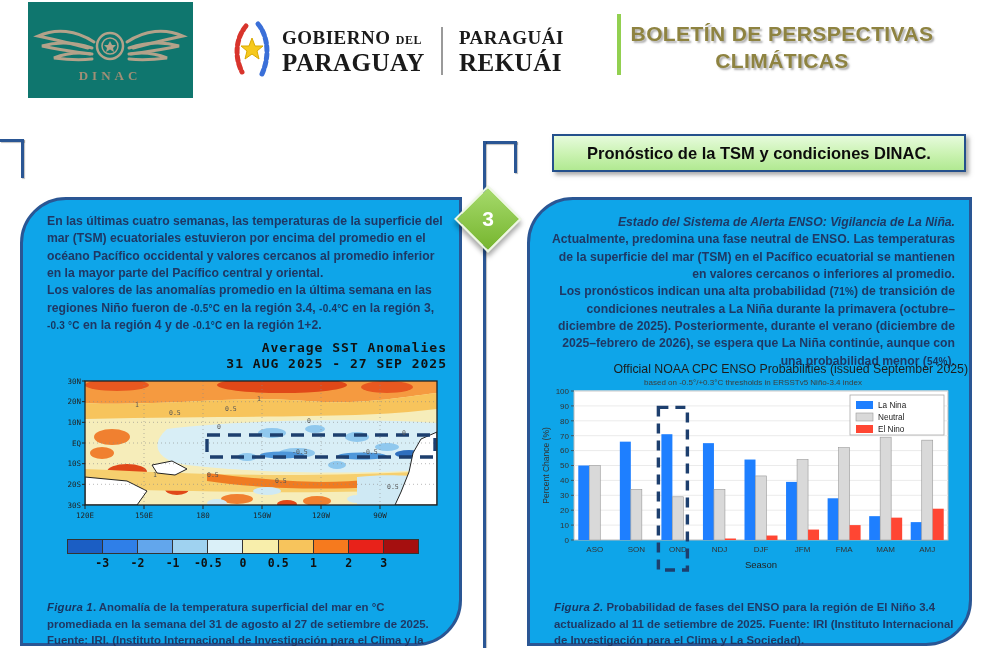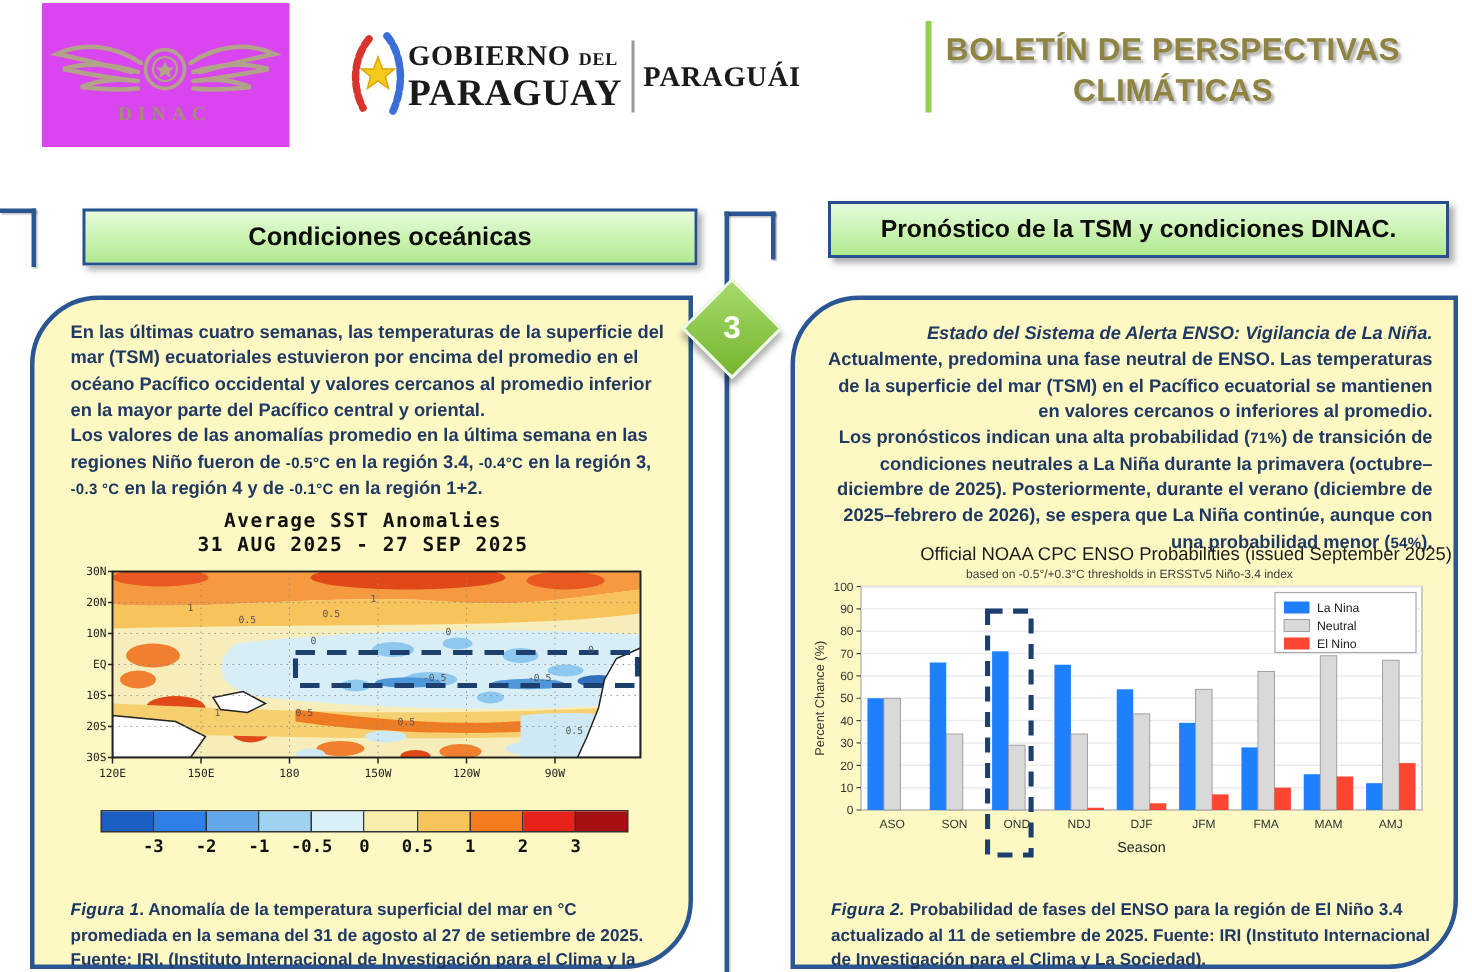--- a/index.html
+++ b/index.html
@@ -8,7 +8,7 @@
 
   
   .dinac{position:absolute;left:28px;top:2px;width:165px;height:96px;background:#d946ef;}
-  .govlogo{position:absolute;left:232px;top:12px;height:78px;display:flex;align-items:center;}
+  .govlogo{position:absolute;left:232px;top:12px;height:78px;display:flex;align-items:center;gap:10px;}
   .gov-text{font-family:"Liberation Serif",serif;font-weight:bold;color:#1a1a1a;line-height:1;}
   .gov-text .l1{font-size:19px;letter-spacing:.5px;}
   .gov-text .l1 .del{font-size:12px;}

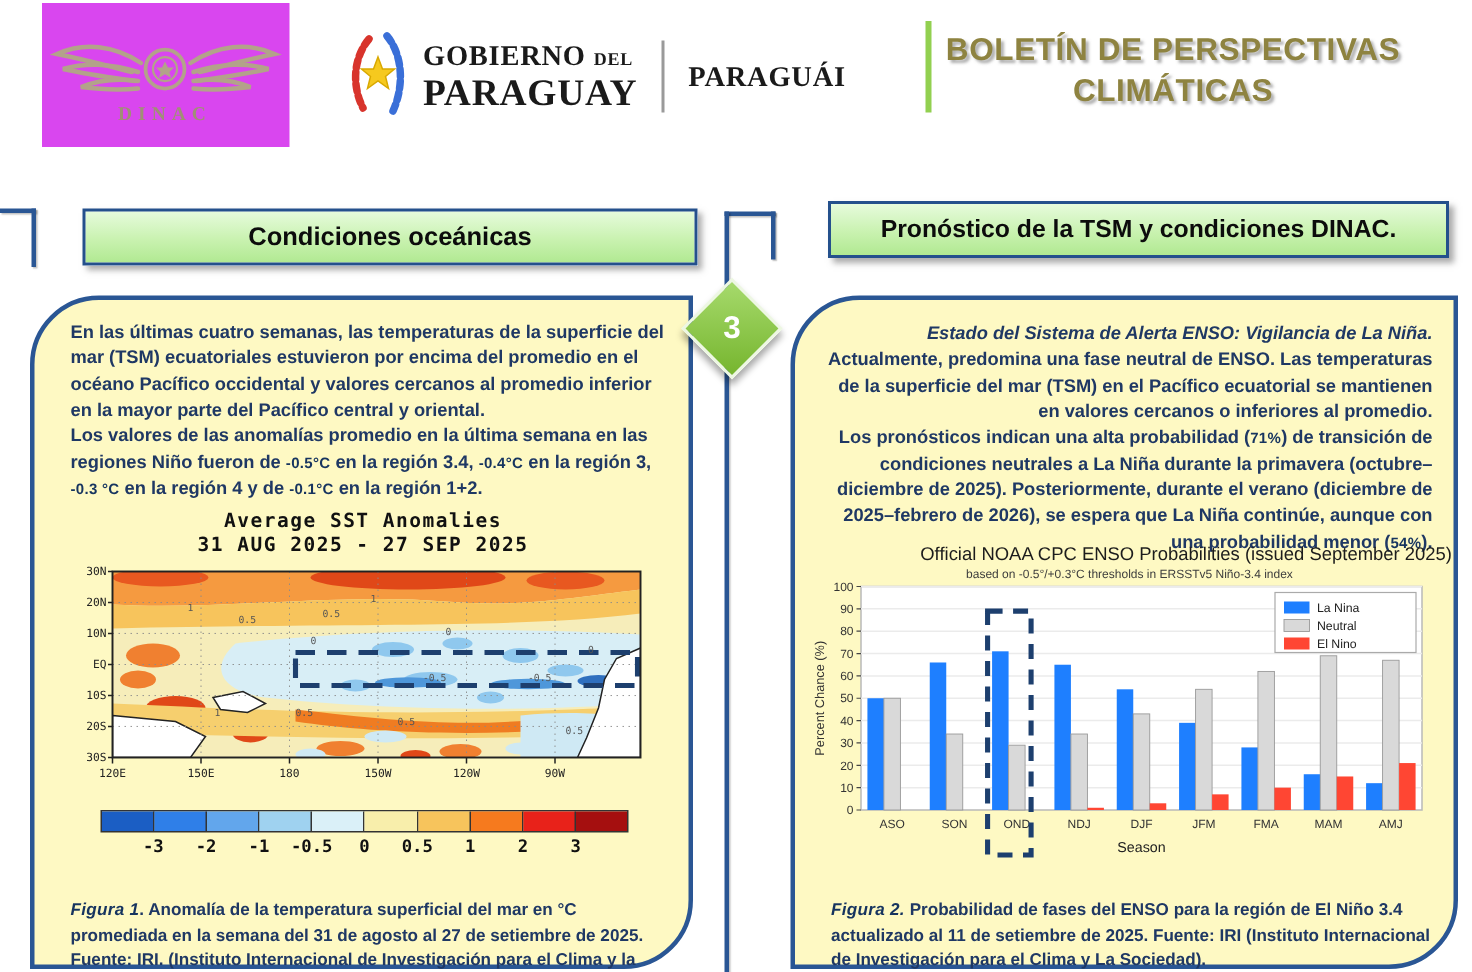--- a/index.html
+++ b/index.html
@@ -7,7 +7,7 @@
         font-family:"Liberation Sans",sans-serif;}
 
   
-  .dinac{position:absolute;left:28px;top:2px;width:165px;height:96px;background:#d946ef;}
+  .dinac{position:absolute;left:28px;top:2px;width:165px;height:96px;background:#0f766e;}
   .govlogo{position:absolute;left:232px;top:12px;height:78px;display:flex;align-items:center;gap:10px;}
   .gov-text{font-family:"Liberation Serif",serif;font-weight:bold;color:#1a1a1a;line-height:1;}
   .gov-text .l1{font-size:19px;letter-spacing:.5px;}

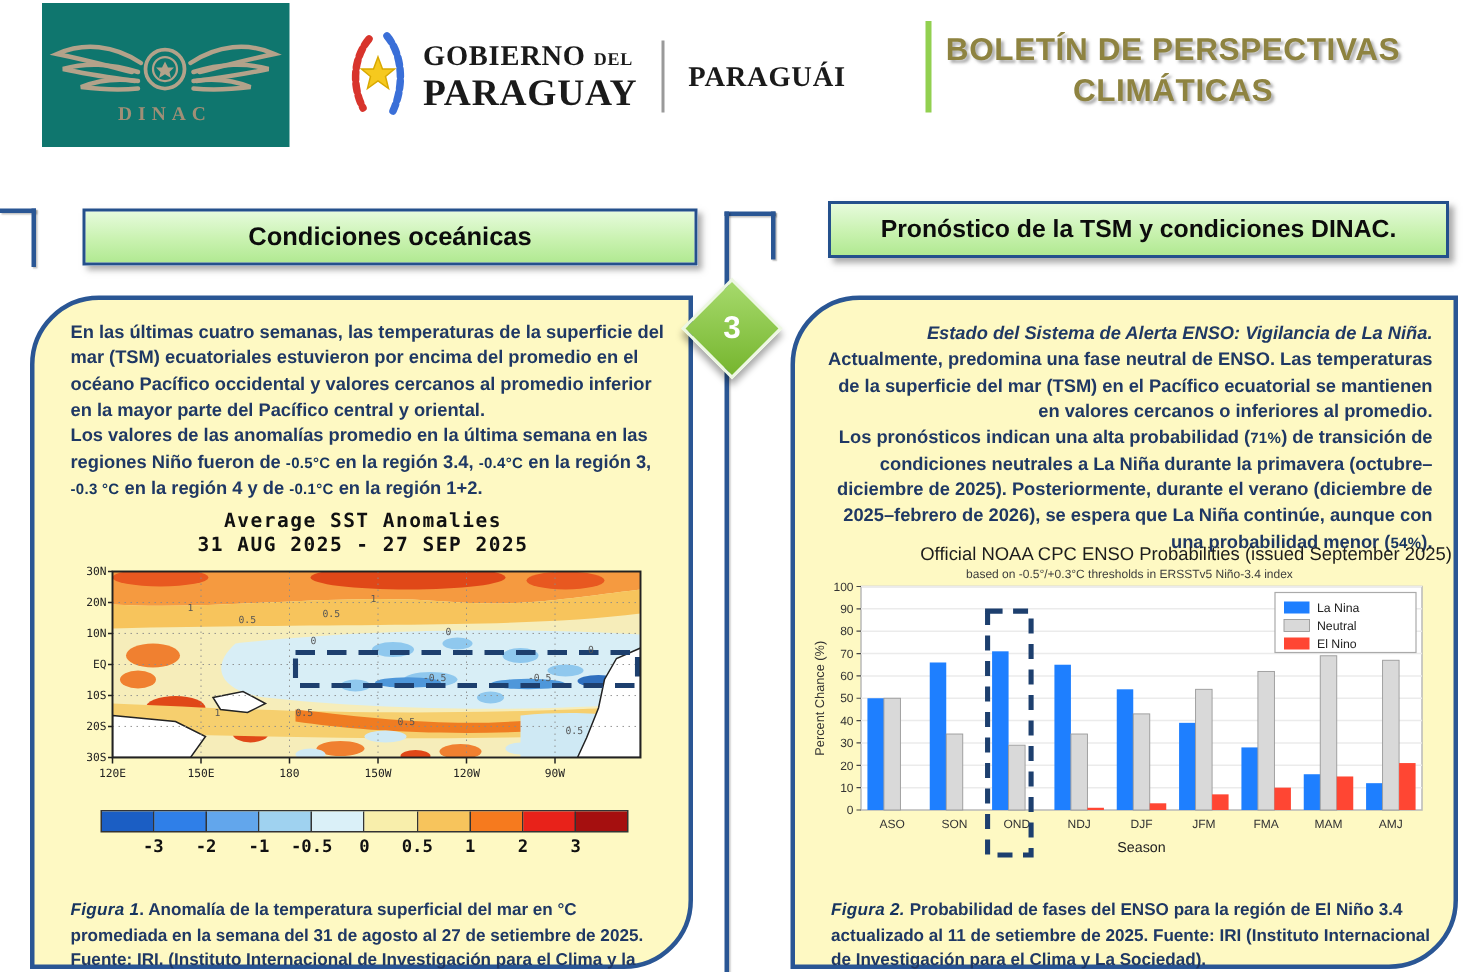--- a/index.html
+++ b/index.html
@@ -106,6 +106,7 @@
     <div class="gov-divider"></div>
     <div class="gov-text">
       <div class="l1">PARAGUÁI</div>
+      <div class="l2">REKUÁI</div>
     </div>
   </div>
 

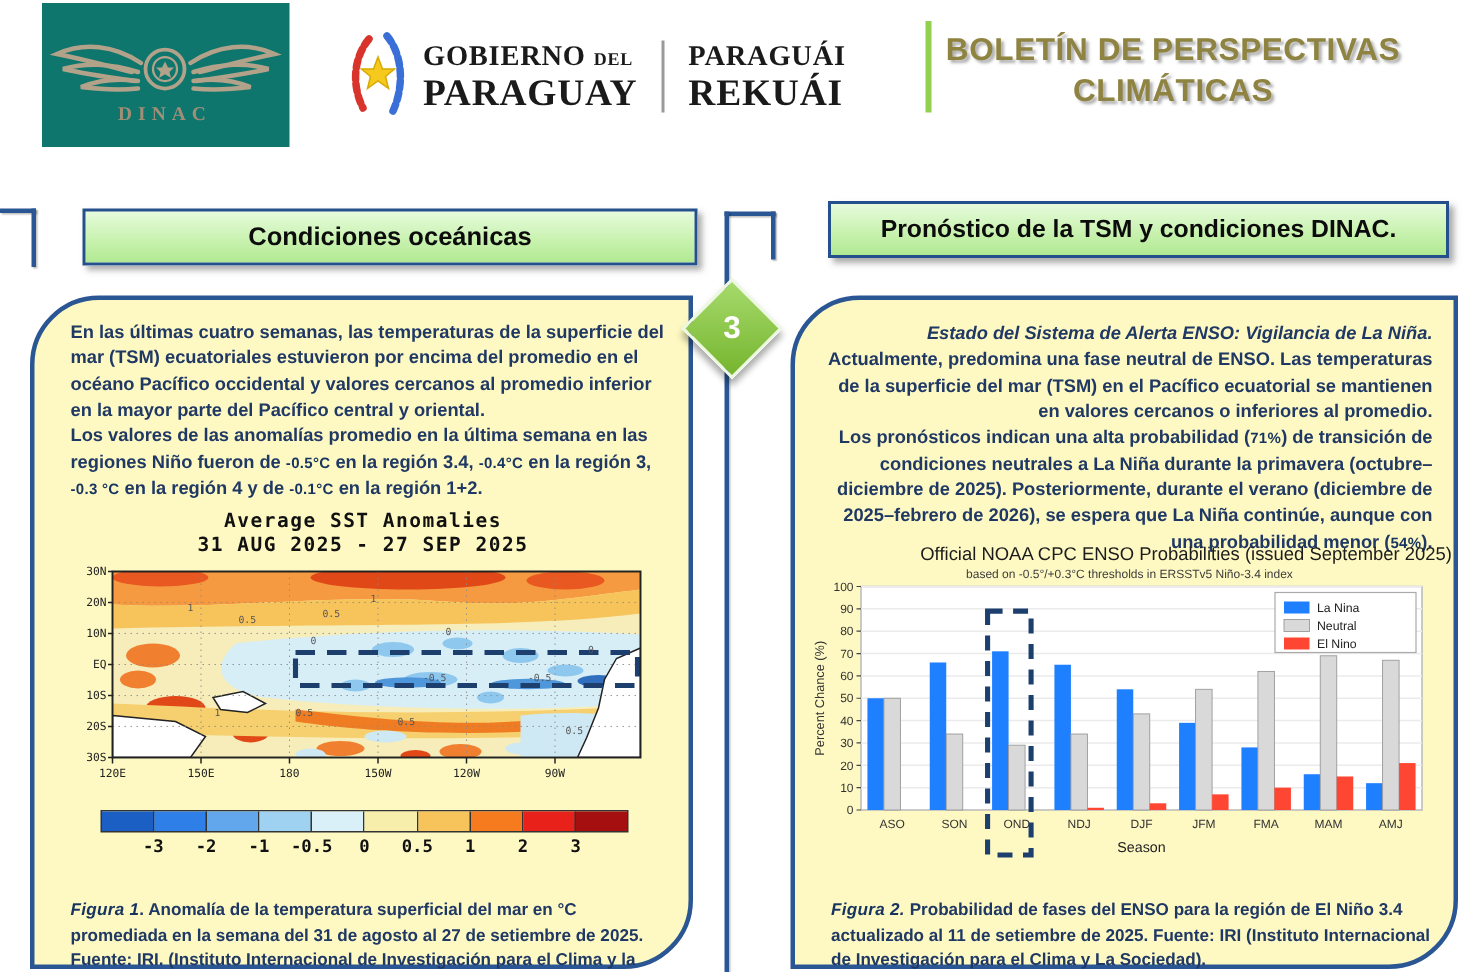--- a/index.html
+++ b/index.html
@@ -122,9 +122,6 @@
   <div class="nline" style="left:514px;top:141px;width:3px;height:32px;"></div>
   <div class="nline" style="left:483px;top:141px;width:3px;height:507px;"></div>
 
-  <div class="sec-header left">
-    <span>Condiciones oceánicas</span>
-  </div>
   <div class="sec-header right">
     <span>Pronóstico de la TSM y condiciones DINAC.</span>
   </div>

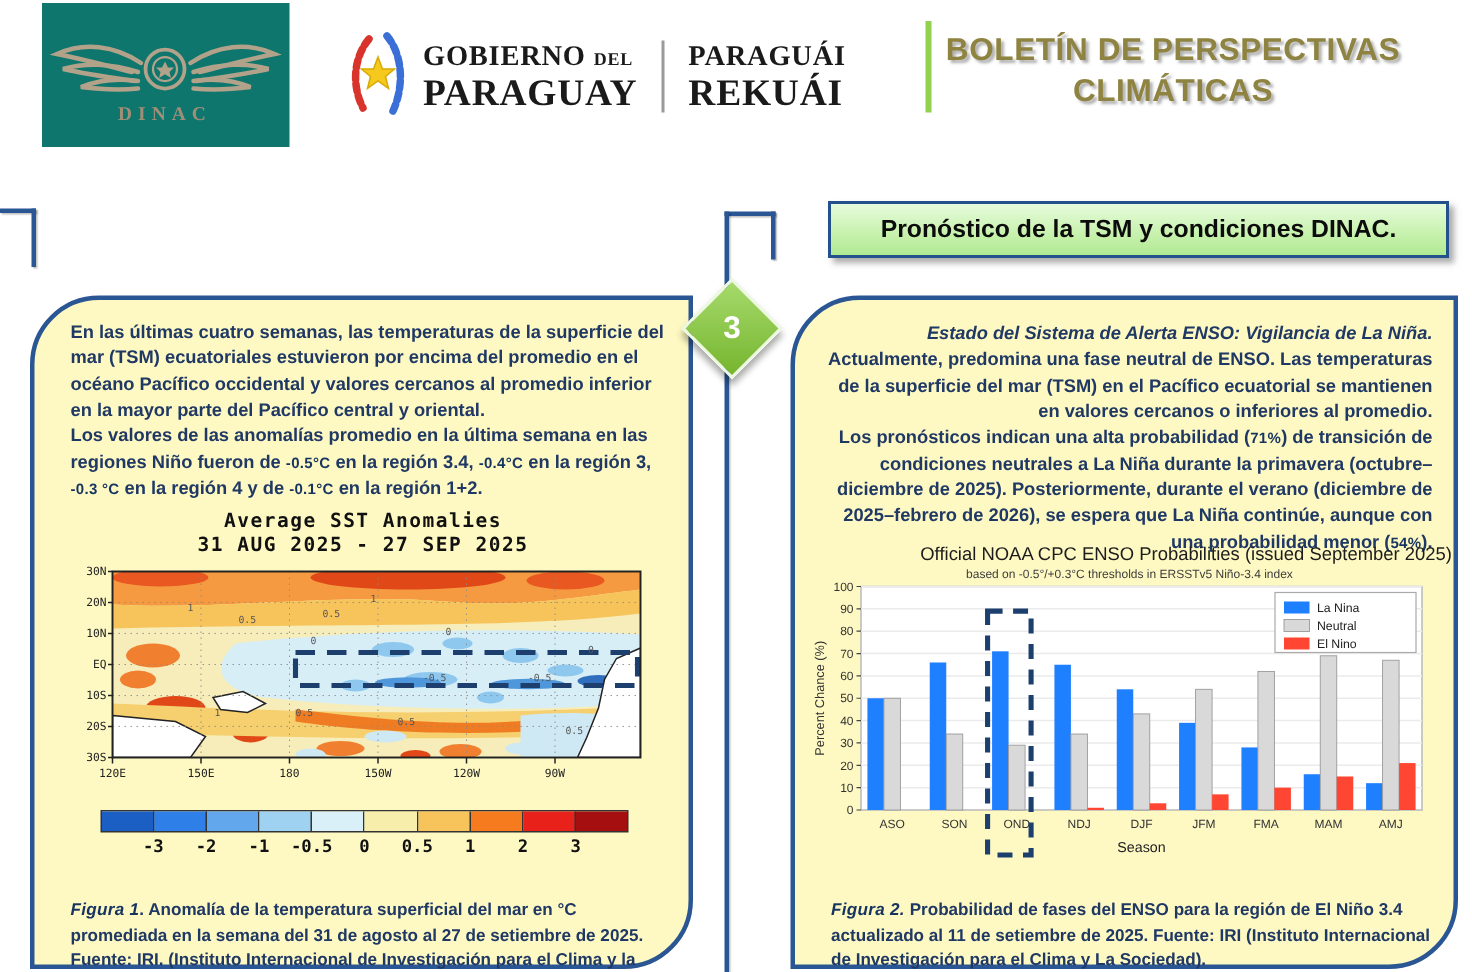--- a/index.html
+++ b/index.html
@@ -40,7 +40,7 @@
 
   
   .content-box{position:absolute;top:197px;height:449px;border:3px solid #2a5694;
-      border-radius:46px 0 46px 0;background:#fef9c3;box-sizing:border-box;}
+      border-radius:46px 0 46px 0;background:#0ea5e9;box-sizing:border-box;}
   .content-box.left{left:20px;width:442px;}
   .content-box.right{left:527px;width:445px;}
 

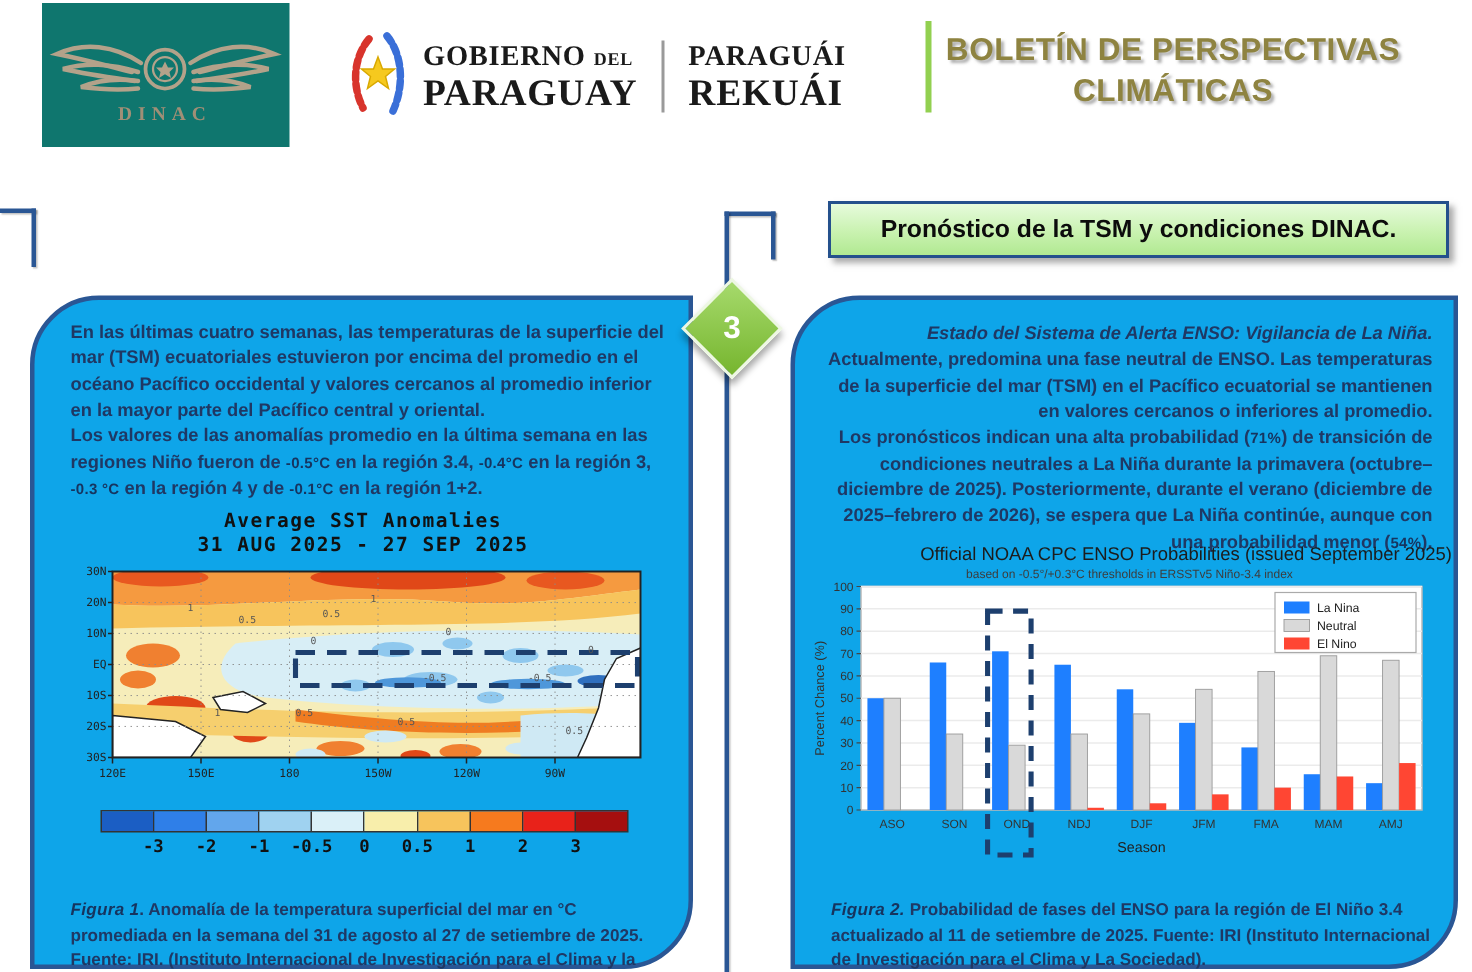--- a/index.html
+++ b/index.html
@@ -51,7 +51,7 @@
   .lead-italic{font-style:italic;}
 
   
-  .fig1{position:absolute;left:14px;top:140px;width:410px;text-align:center;}
+  .fig1{position:absolute;left:14px;top:140px;width:410px;text-align:right;}
   .map-title{font-family:"DejaVu Sans Mono",monospace;font-weight:bold;font-size:13px;
       color:#111;letter-spacing:1px;line-height:1.25;}
   .colorbar-wrap{position:relative;width:352px;margin:8px 0 0 30px;height:34px;}

